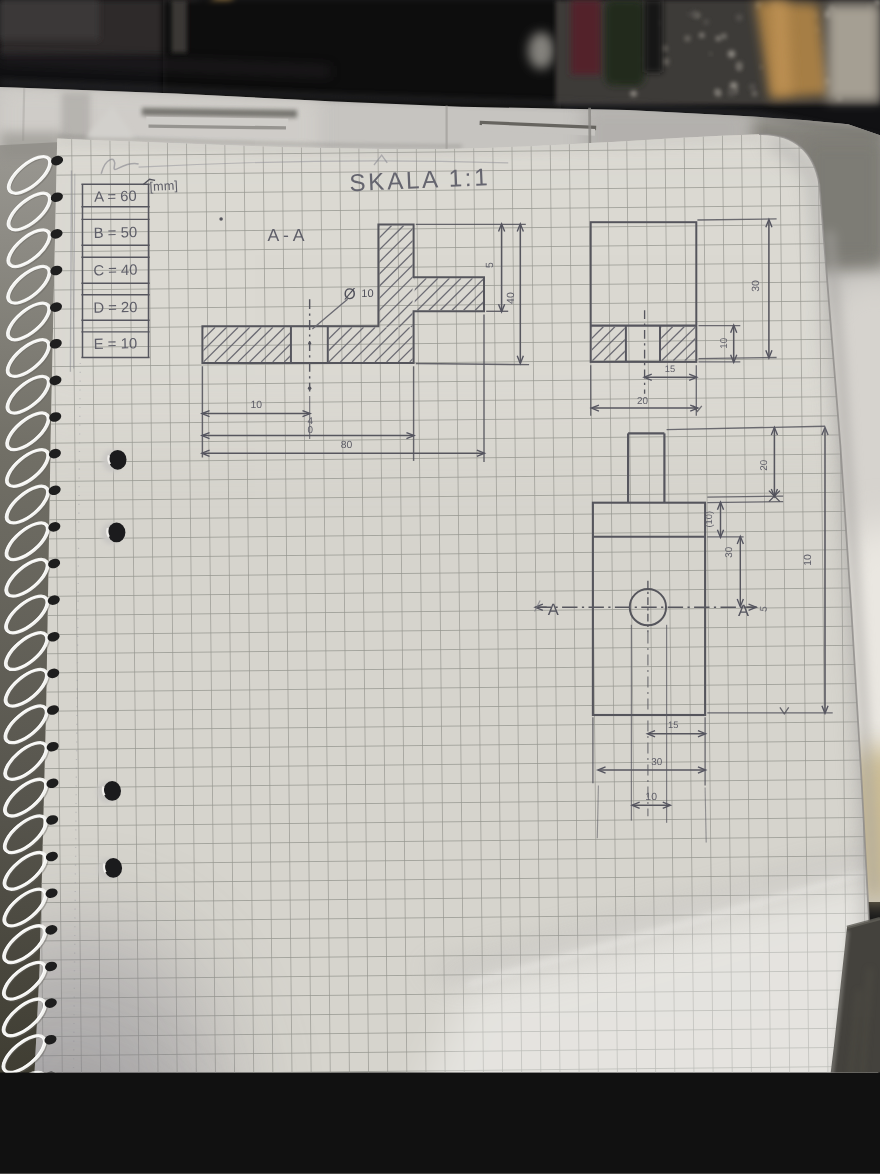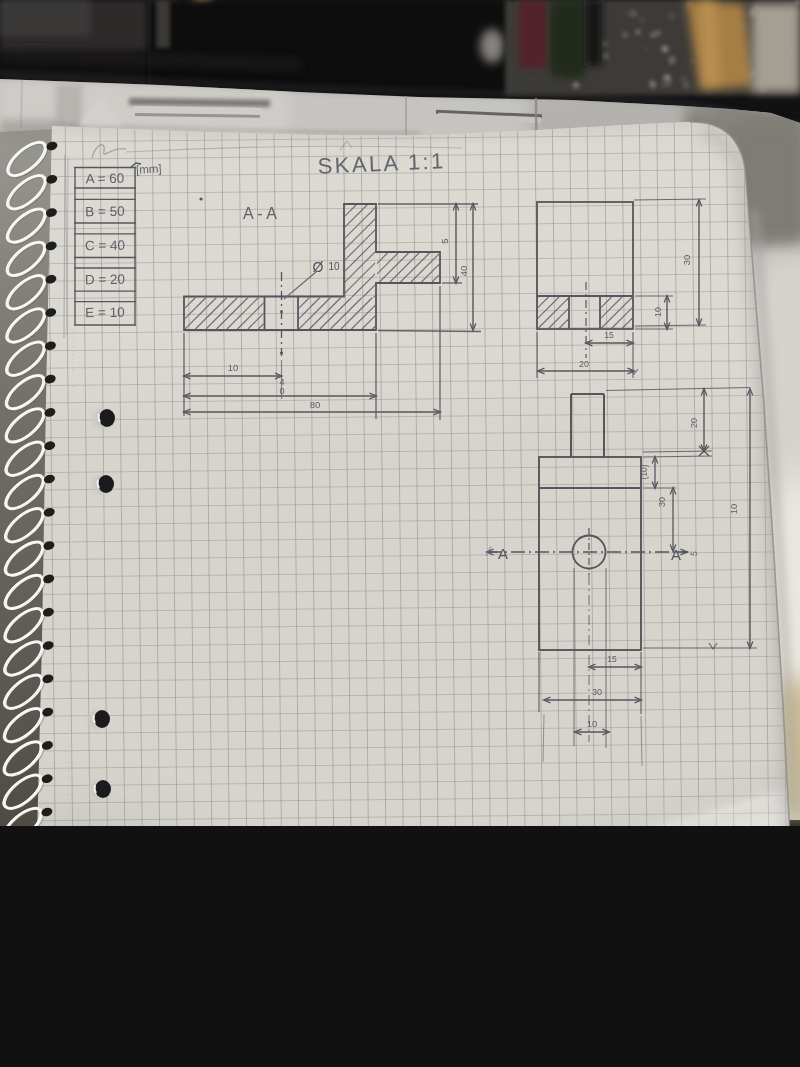--- a/index.html
+++ b/index.html
@@ -1,5 +1,5 @@
 <!DOCTYPE html>
-<html><head><meta charset="utf-8"><style>html,body{margin:0;padding:0;background:#111}.scene{position:relative;width:800px;height:826px;overflow:hidden;font-family:"Liberation Sans",sans-serif}</style></head><body>
+<html><head><meta charset="utf-8"><style>html,body{margin:0;padding:0;background:#111}.scene{position:relative;width:800px;height:975px;overflow:hidden;font-family:"Liberation Sans",sans-serif}</style></head><body>
 <div class="scene"><svg width="800" height="1067" viewBox="0 0 800 1067">
       <defs>
         <marker id="ah" markerWidth="12" markerHeight="10" refX="8.5" refY="4" orient="auto-start-reverse" markerUnits="userSpaceOnUse">

